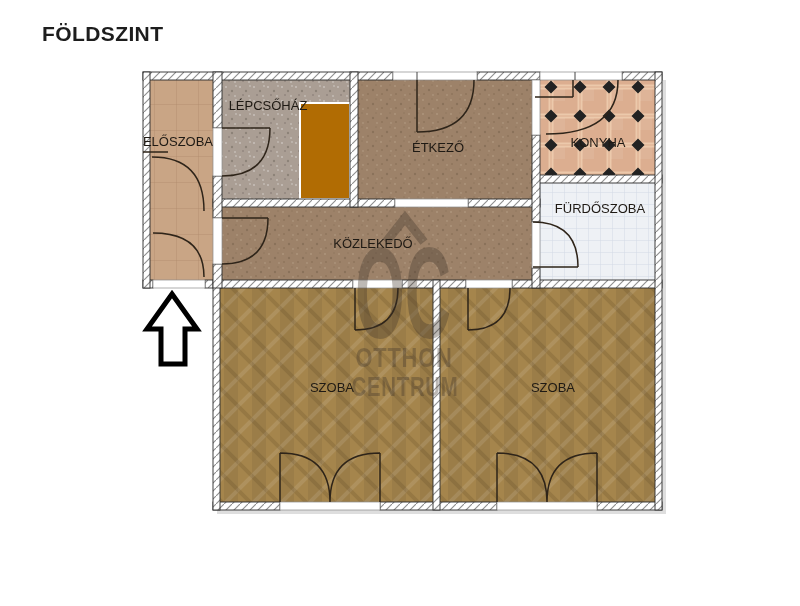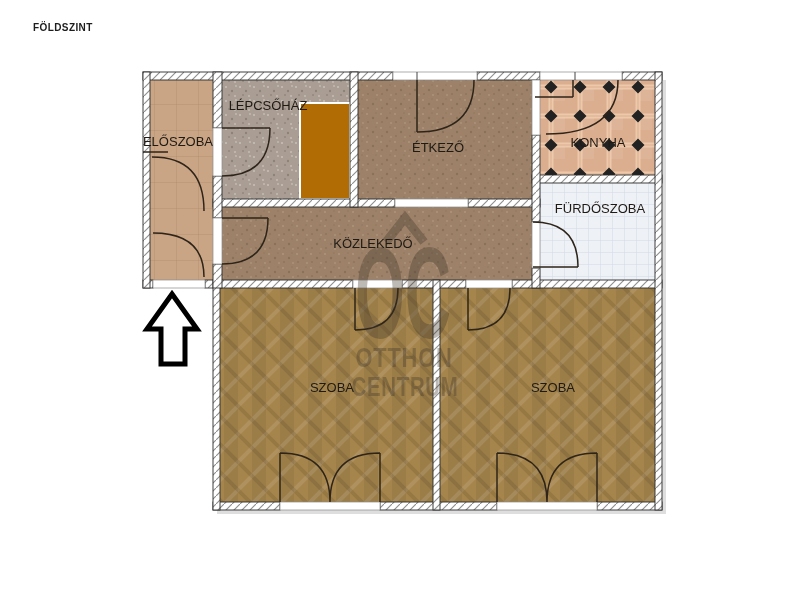--- a/index.html
+++ b/index.html
@@ -5,7 +5,7 @@
   html,body{margin:0;padding:0;background:#ffffff;}
   .page{position:relative;width:800px;height:606px;background:#ffffff;overflow:hidden;
         font-family:"Liberation Sans",sans-serif;}
-  .page-title{position:absolute;left:33px;top:22px;font-size:10px;font-weight:600;
+  .page-title{position:absolute;left:42px;top:22px;font-size:21px;font-weight:600;
               color:#1d1d1d;letter-spacing:.4px;}
   svg{position:absolute;left:0;top:0;}
   .rl{font-family:"Liberation Sans",sans-serif;font-size:13px;fill:#1f1a14;text-anchor:middle;}

